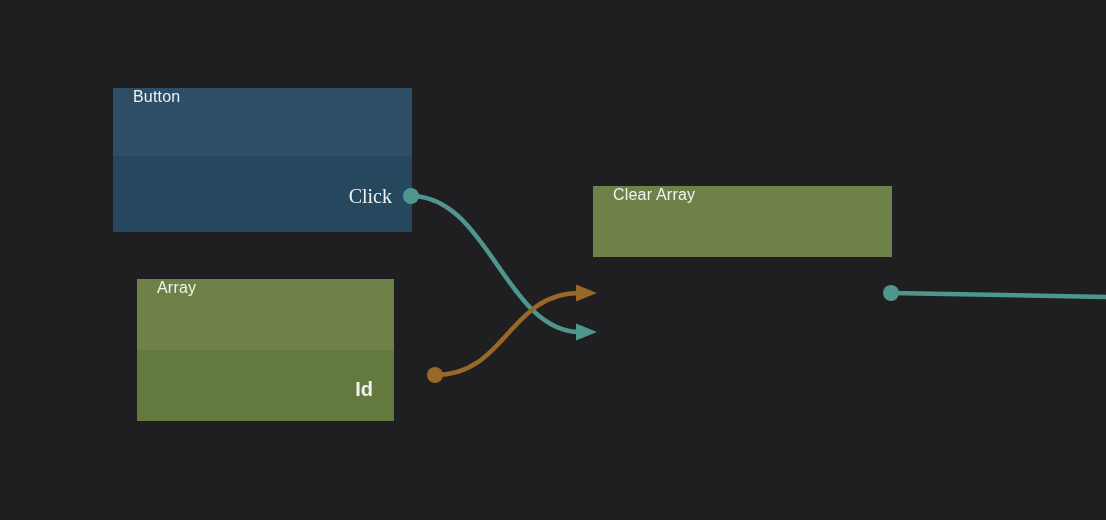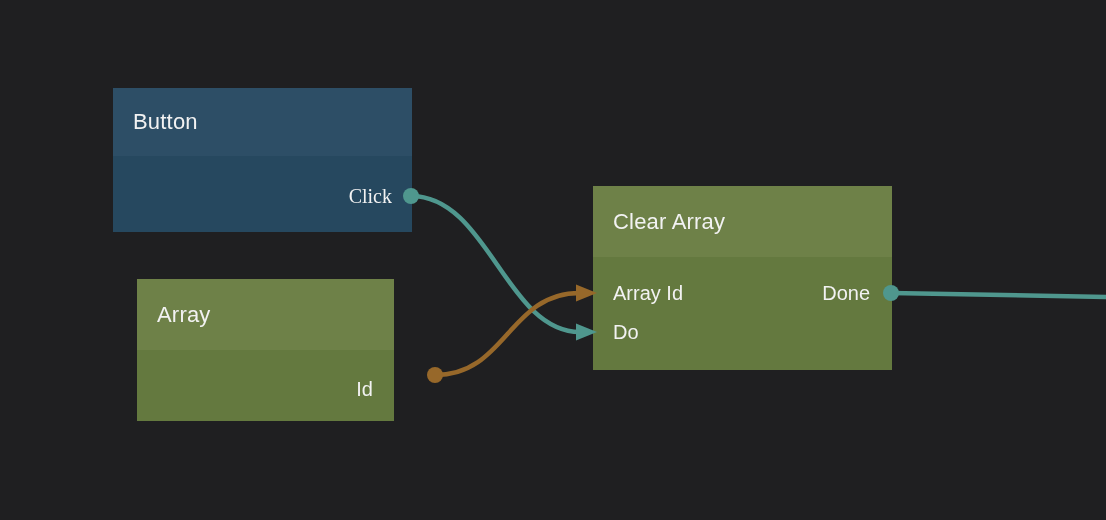--- a/index.html
+++ b/index.html
@@ -15,9 +15,9 @@
     color:#F2F2F2;
   }
   .node-header {
-    display:flex; align-items:center;
+    display:flex; 
     padding:0 20px;
-    font-size:22px;
+    font-size:16px;
     letter-spacing:0.2px;
   }
   .node-body { position:relative; }

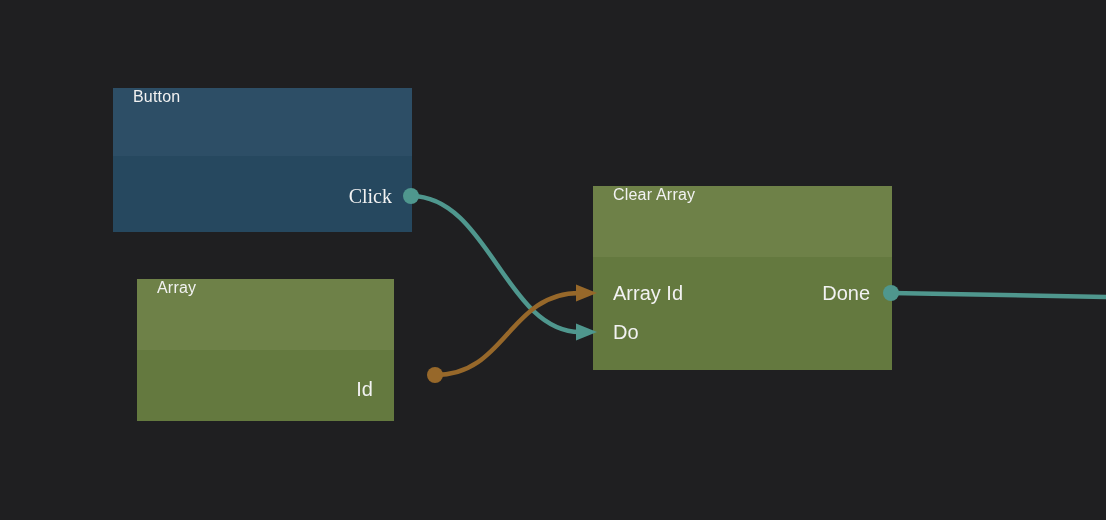--- a/index.html
+++ b/index.html
@@ -81,11 +81,6 @@
     <div class="node-header">
       <span>Clear Array</span>
     </div>
-    <div class="node-body">
-      <span class="port-label port-array-id">Array Id</span>
-      <span class="port-label port-do">Do</span>
-      <span class="port-label port-done">Done</span>
-    </div>
   </div>
 
   <svg class="wire-layer" viewBox="0 0 1106 520" xmlns="http://www.w3.org/2000/svg">

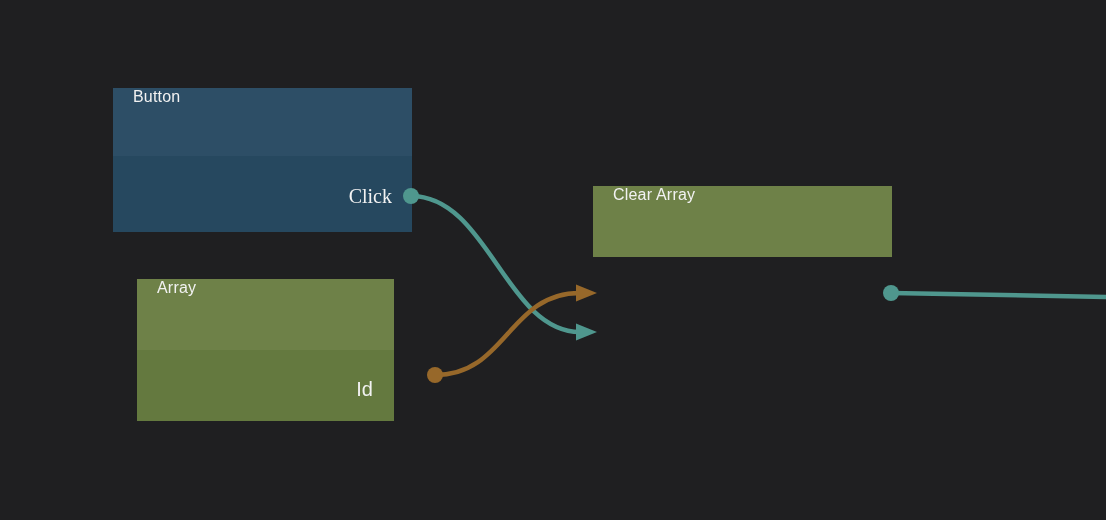--- a/index.html
+++ b/index.html
@@ -38,7 +38,7 @@
   #node-array { left:137px; top:279px; width:257px; height:142px; }
   #node-array .node-header { height:71px; background:#6E8148; }
   #node-array .node-body   { height:71px; background:#64793F; }
-  #node-array .port-id     { top:25px; right:21px; }
+  #node-array .port-id     { top:25px; right:21px;font-weight:bold; }
 
   
   #node-clear-array { left:593px; top:186px; width:299px; height:184px;border-radius:11px; }

